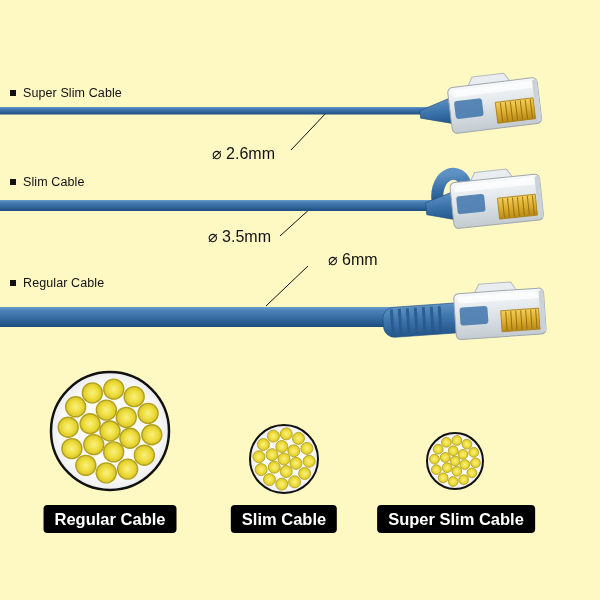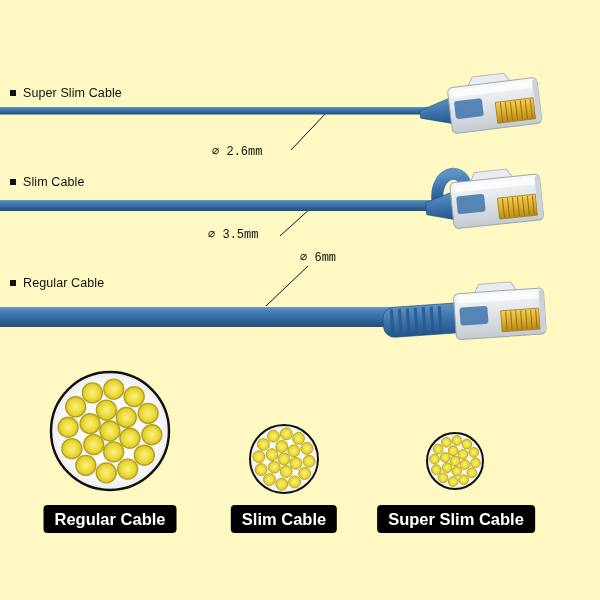--- a/index.html
+++ b/index.html
@@ -10,8 +10,8 @@
   .row-label { position:absolute; left:10px; display:flex; align-items:center; gap:7px;
     font-size:12.5px; color:#111; letter-spacing:0.1px; }
   .bullet { width:6px; height:6px; background:#111; flex:0 0 auto; }
-  .dia-label { position:absolute; font-size:12px; color:#111;
-    font-family:Liberation Mono, monospace; }
+  .dia-label { position:absolute; font-size:16px; color:#111;
+    font-family:Liberation Sans, sans-serif; }
   .plate { position:absolute; transform:translateX(-50%); background:#000; color:#fff;
     font-weight:bold; font-size:16.5px; line-height:1; padding:6px 11px 5px;
     border-radius:4px; white-space:nowrap; }

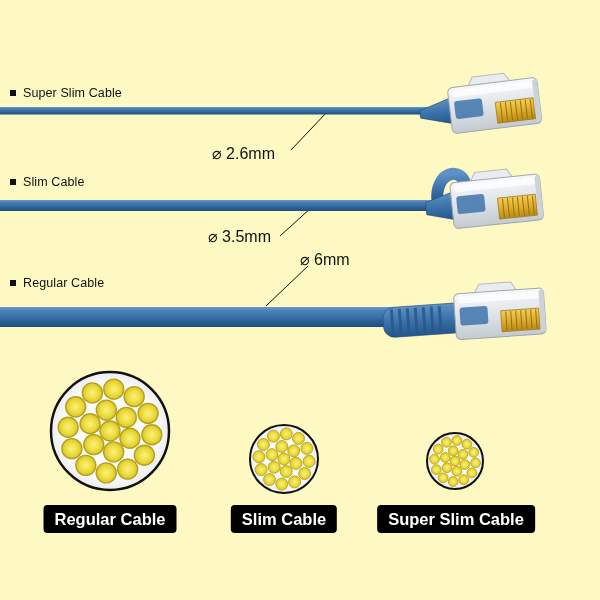--- a/index.html
+++ b/index.html
@@ -182,7 +182,7 @@
 
   <div class="dia-label" style="top:144px; left:212px">⌀ 2.6mm</div>
   <div class="dia-label" style="top:227px; left:208px">⌀ 3.5mm</div>
-  <div class="dia-label" style="top:250px; left:300px">⌀ 6mm</div>
+  <div class="dia-label" style="top:250px; left:328px">⌀ 6mm</div>
 
   <div class="plate" style="top:505px; left:110px">Regular Cable</div>
   <div class="plate" style="top:505px; left:284px">Slim Cable</div>

